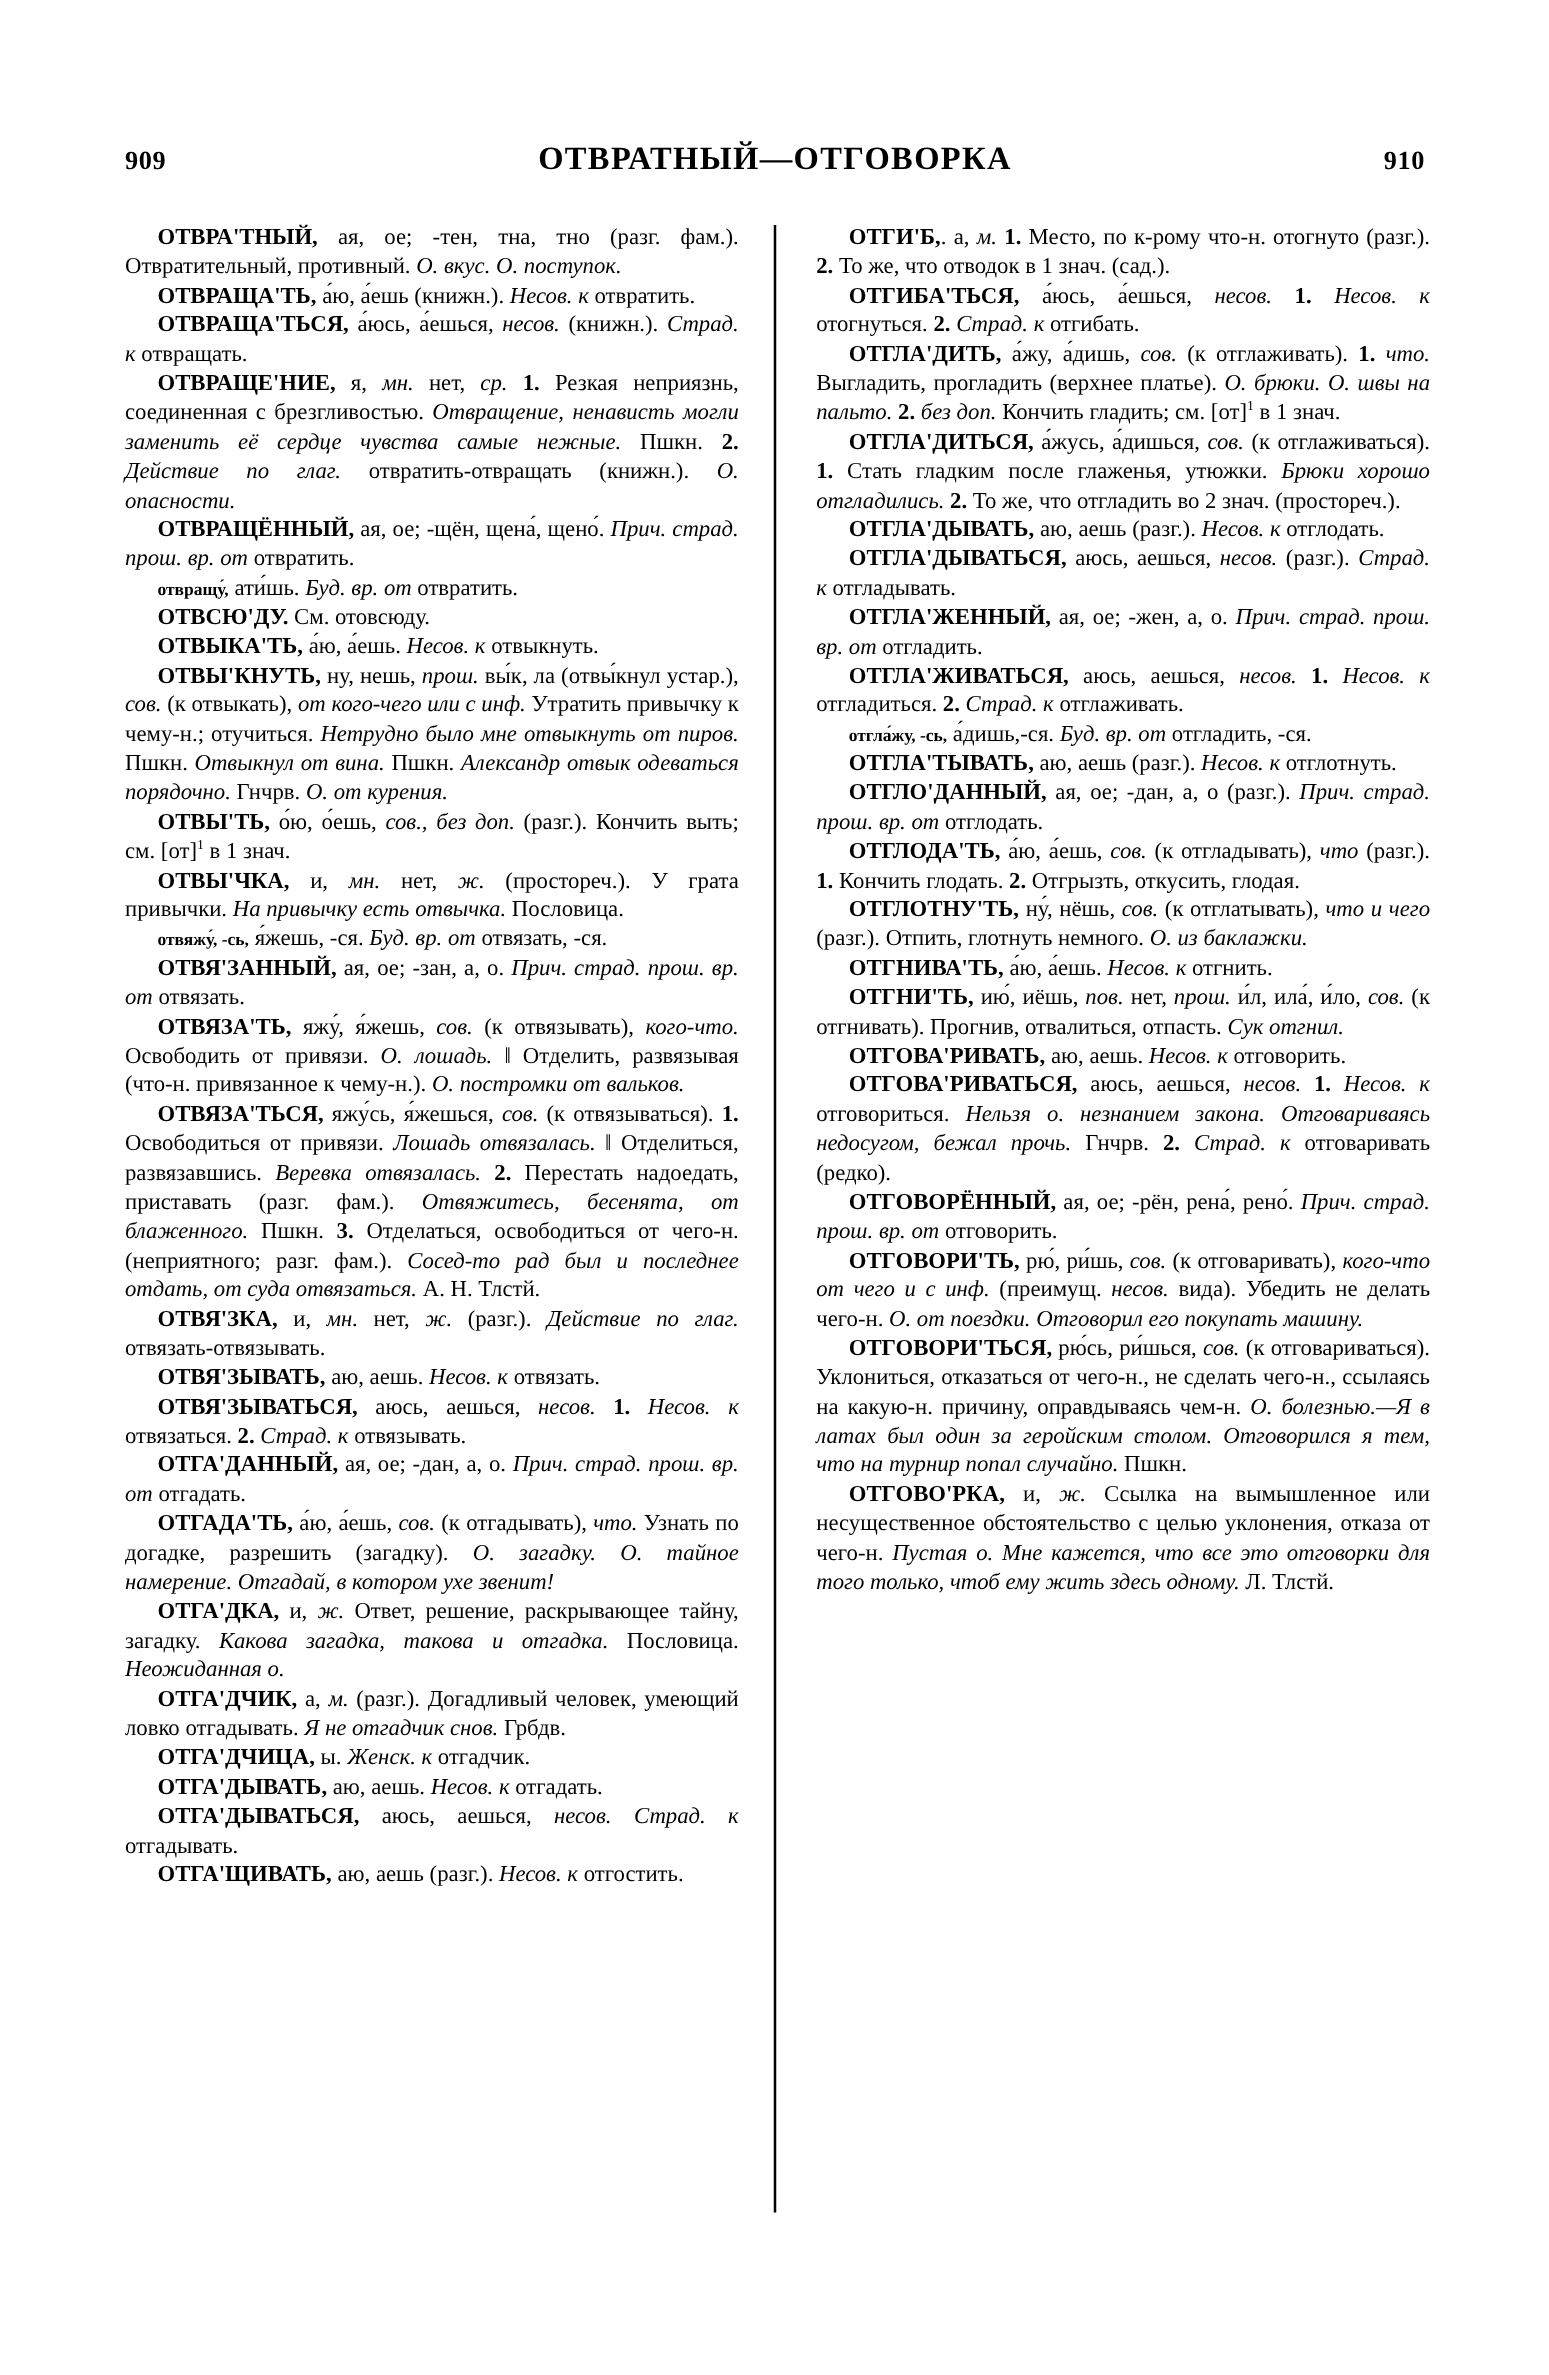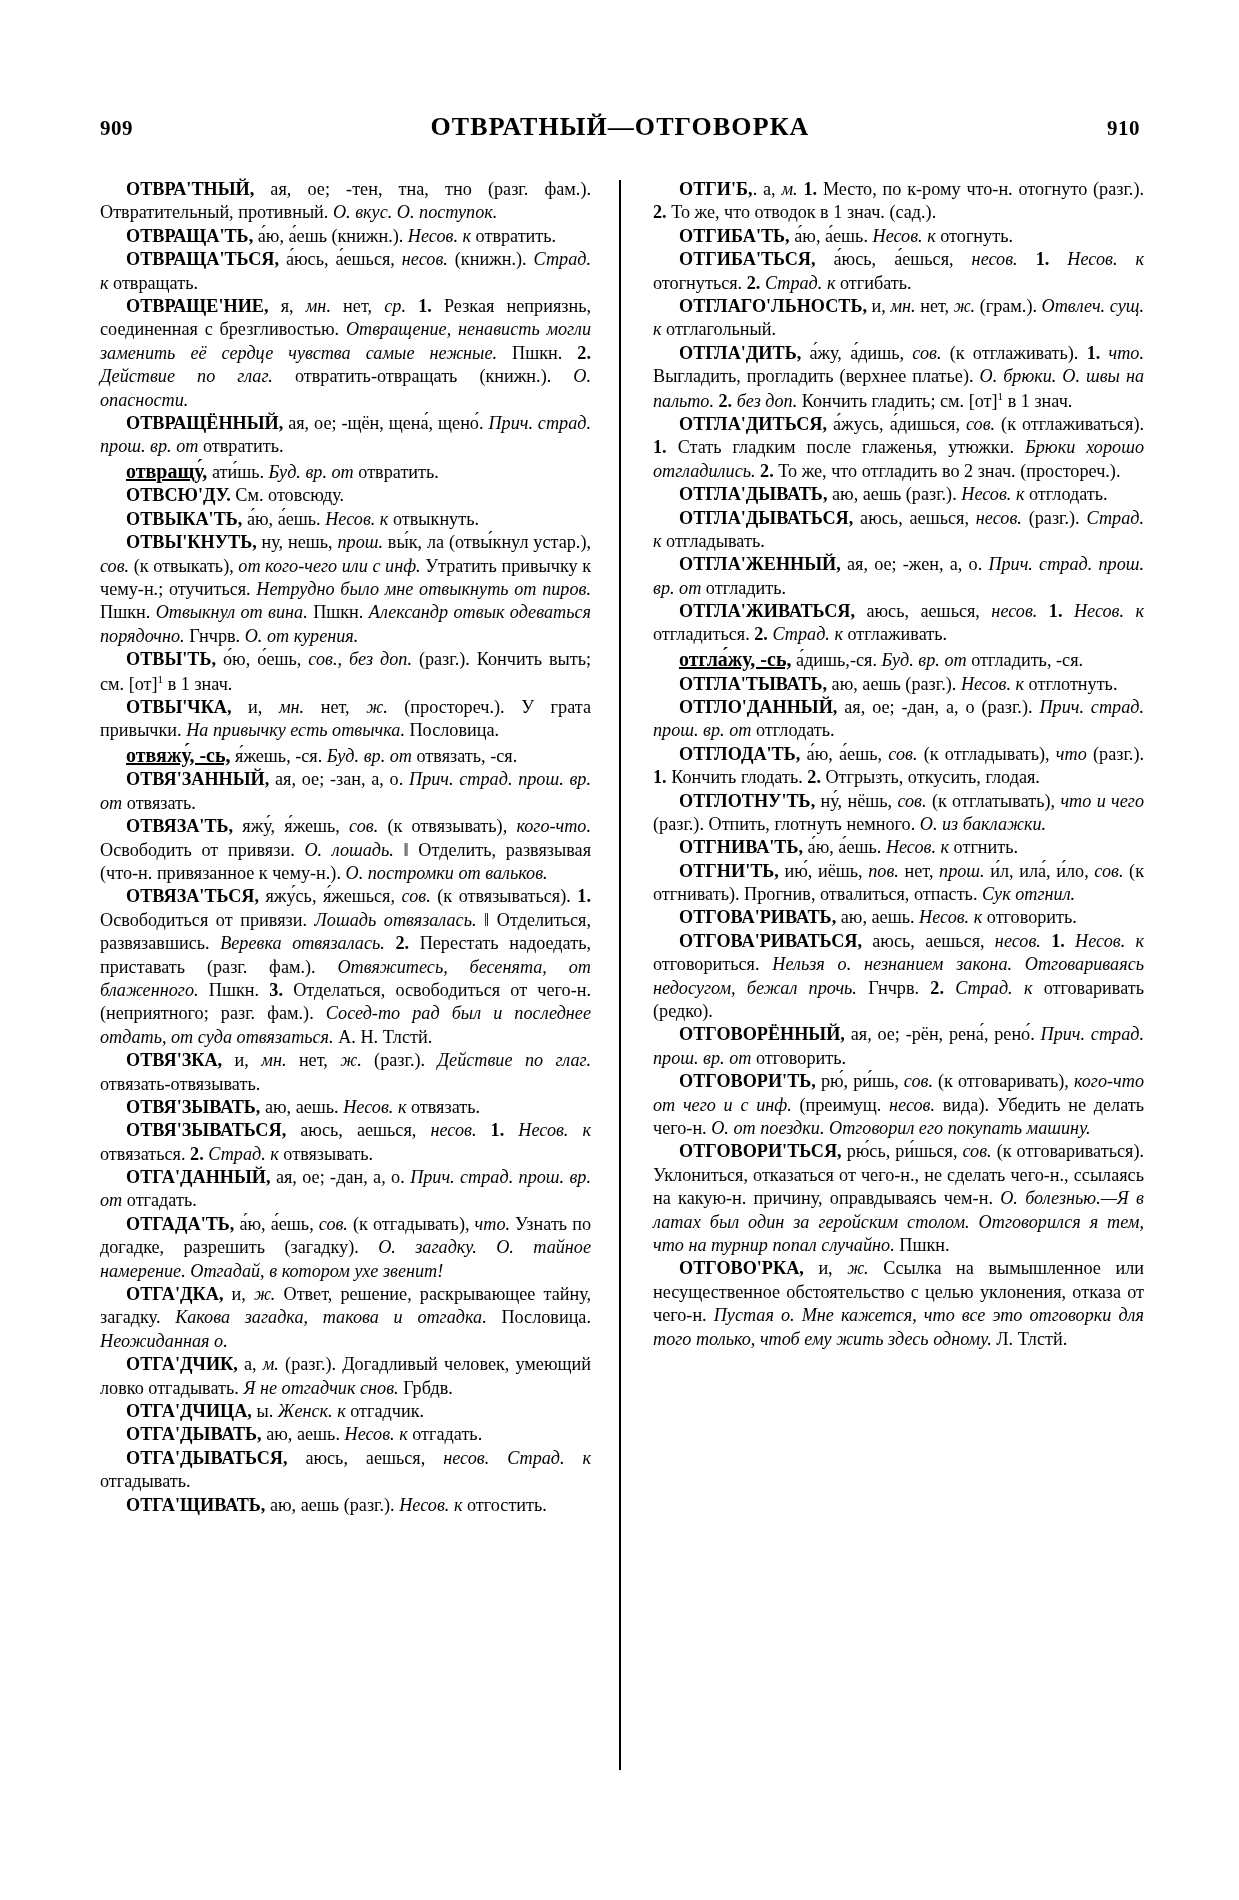--- a/index.html
+++ b/index.html
@@ -133,7 +133,6 @@
       </div>
     <div class="col right" id="col-right">
         <p class="entry"><span class="hw">ОТГИ'Б,</span><span>. а, <i>м.</i> <b>1.</b> Место, по к-рому что-н. отогнуто (разг.). <b>2.</b> То же, что отводок в 1 знач. (сад.).</span></p>
-        <p class="entry"><span class="hw">ОТГИБА'ТЬ,</span><span> а́ю, а́ешь. <i>Несов. к</i> отогнуть.</span></p>
         <p class="entry"><span class="hw">ОТГИБА'ТЬСЯ,</span><span> а́юсь, а́ешься, <i>несов.</i> <b>1.</b> <i>Несов. к</i> отогнуться. <b>2.</b> <i>Страд. к</i> отгибать.</span></p>
         <p class="entry"><span class="hw">ОТГЛАГО'ЛЬНОСТЬ,</span><span> и, <i>мн.</i> нет, <i>ж.</i> (грам.). <i>Отвлеч. сущ. к</i> отглагольный.</span></p>
         <p class="entry"><span class="hw">ОТГЛА'ДИТЬ,</span><span> а́жу, а́дишь, <i>сов.</i> (к отглаживать). <b>1.</b> <i>что.</i> Выгладить, прогладить (верхнее платье). <i>О. брюки. О. швы на пальто.</i> <b>2.</b> <i>без доп.</i> Кончить гладить; см. [от]<span class="sub">1</span> в 1 знач.</span></p>

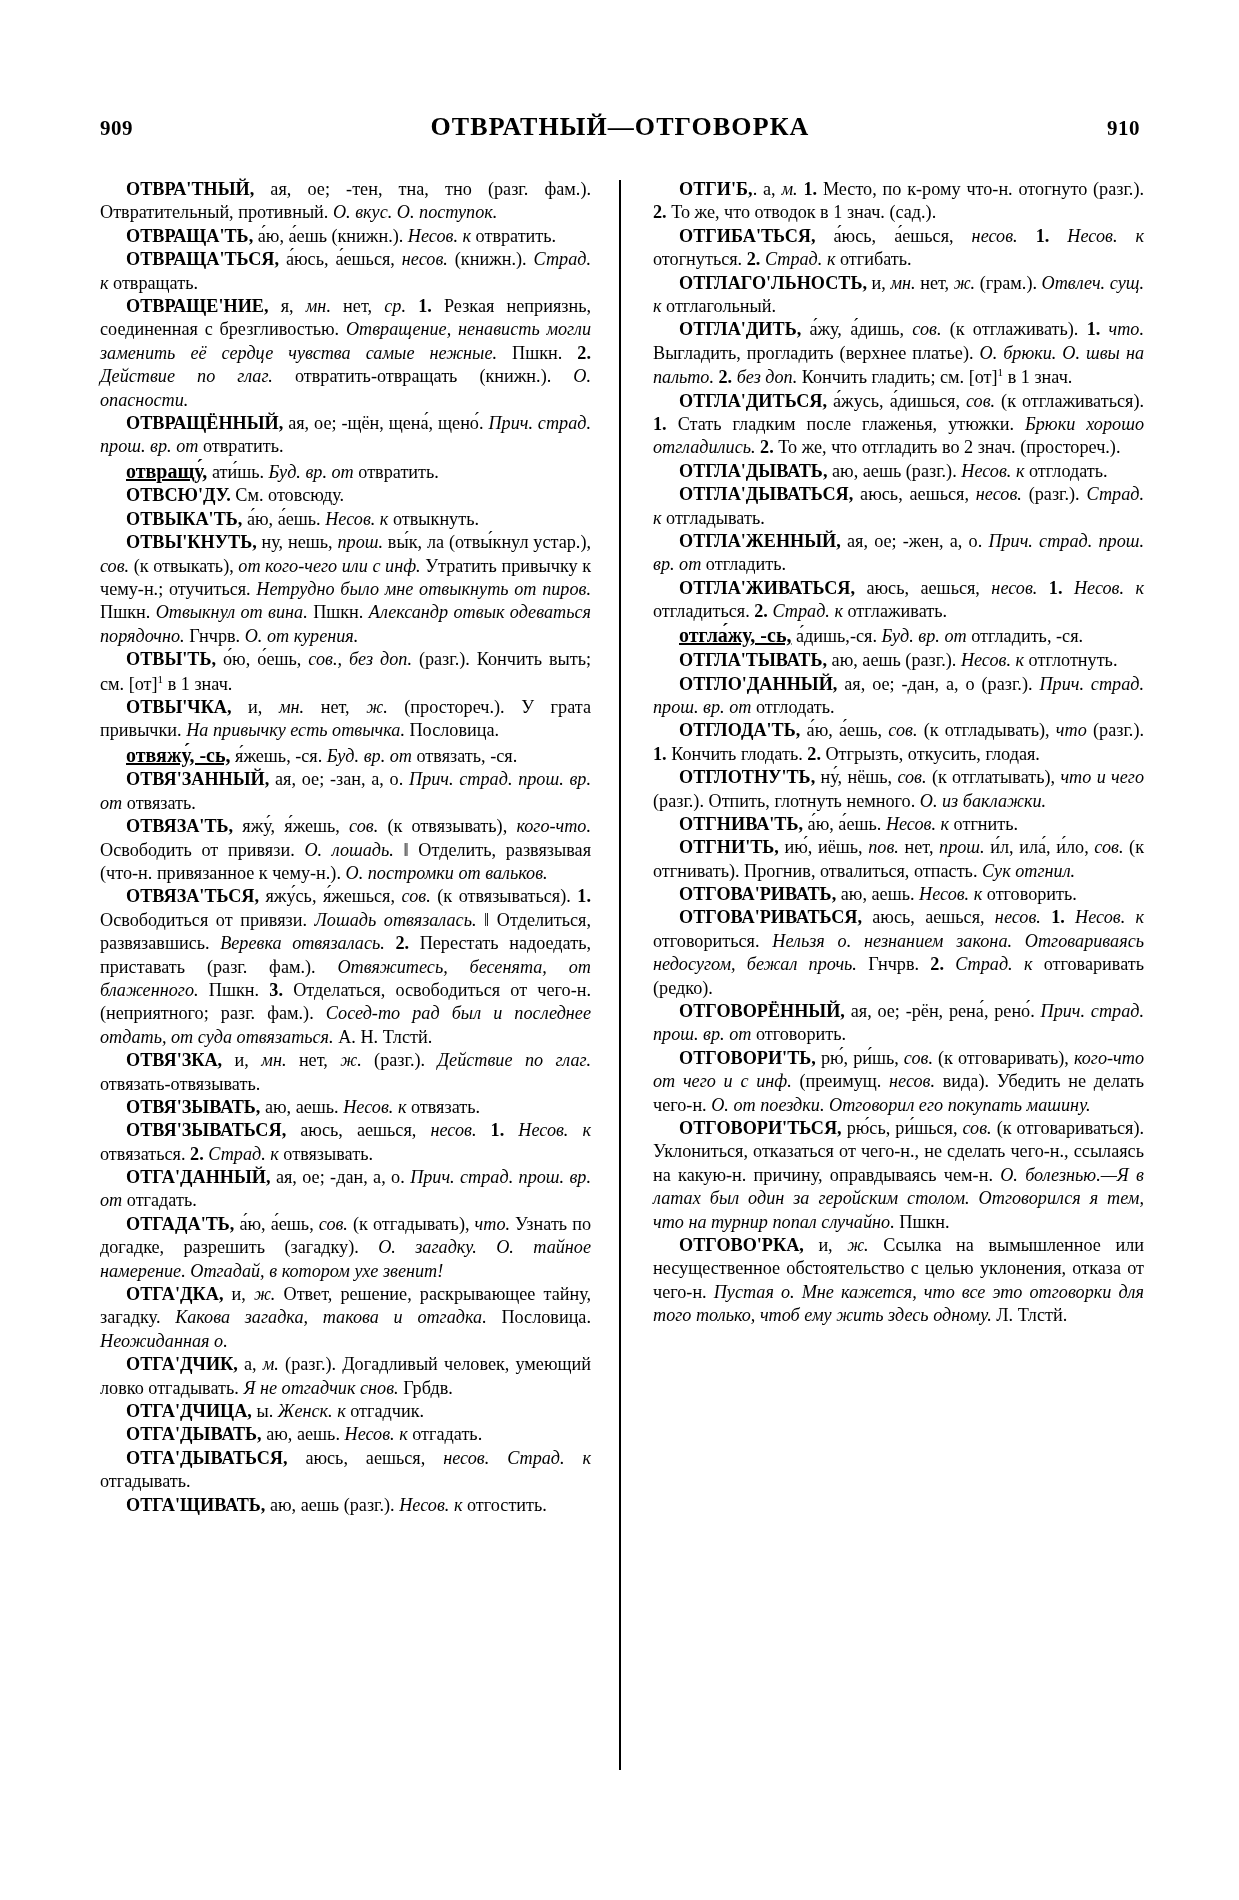--- a/index.html
+++ b/index.html
@@ -134,7 +134,6 @@
     <div class="col right" id="col-right">
         <p class="entry"><span class="hw">ОТГИ'Б,</span><span>. а, <i>м.</i> <b>1.</b> Место, по к-рому что-н. отогнуто (разг.). <b>2.</b> То же, что отводок в 1 знач. (сад.).</span></p>
         <p class="entry"><span class="hw">ОТГИБА'ТЬСЯ,</span><span> а́юсь, а́ешься, <i>несов.</i> <b>1.</b> <i>Несов. к</i> отогнуться. <b>2.</b> <i>Страд. к</i> отгибать.</span></p>
-        <p class="entry"><span class="hw">ОТГЛАГО'ЛЬНОСТЬ,</span><span> и, <i>мн.</i> нет, <i>ж.</i> (грам.). <i>Отвлеч. сущ. к</i> отглагольный.</span></p>
         <p class="entry"><span class="hw">ОТГЛА'ДИТЬ,</span><span> а́жу, а́дишь, <i>сов.</i> (к отглаживать). <b>1.</b> <i>что.</i> Выгладить, прогладить (верхнее платье). <i>О. брюки. О. швы на пальто.</i> <b>2.</b> <i>без доп.</i> Кончить гладить; см. [от]<span class="sub">1</span> в 1 знач.</span></p>
         <p class="entry"><span class="hw">ОТГЛА'ДИТЬСЯ,</span><span> а́жусь, а́дишься, <i>сов.</i> (к отглаживаться). <b>1.</b> Стать гладким после глаженья, утюжки. <i>Брюки хорошо отгладились.</i> <b>2.</b> То же, что отгладить во 2 знач. (простореч.).</span></p>
         <p class="entry"><span class="hw">ОТГЛА'ДЫВАТЬ,</span><span> аю, аешь (разг.). <i>Несов. к</i> отглодать.</span></p>

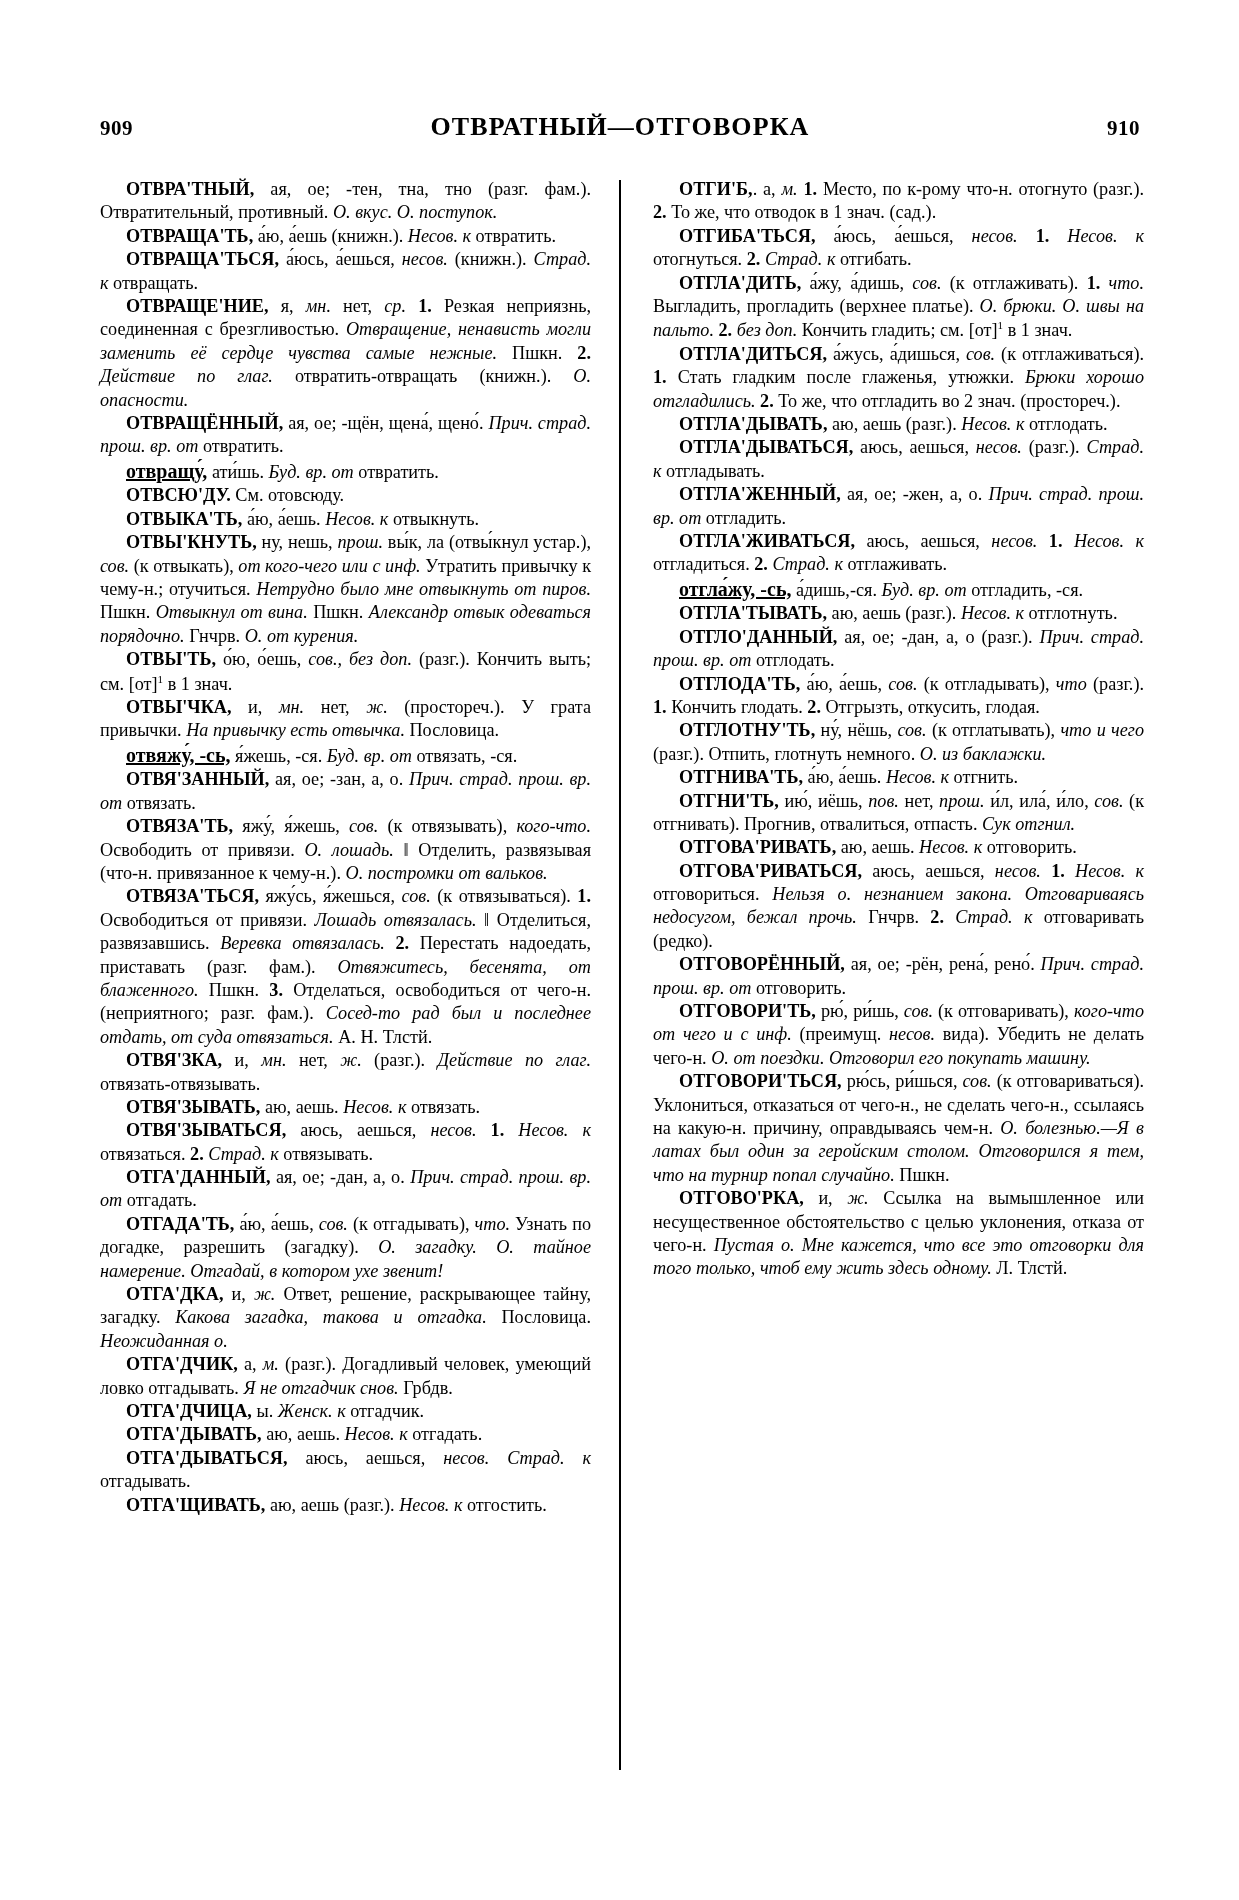--- a/index.html
+++ b/index.html
@@ -78,8 +78,7 @@
   }
   .hw-sm {
     font-weight: bold;
-    font-size: 20px;
-    text-decoration: underline;
+    font-size: 14px;
   }
   i {
     font-style: italic;

